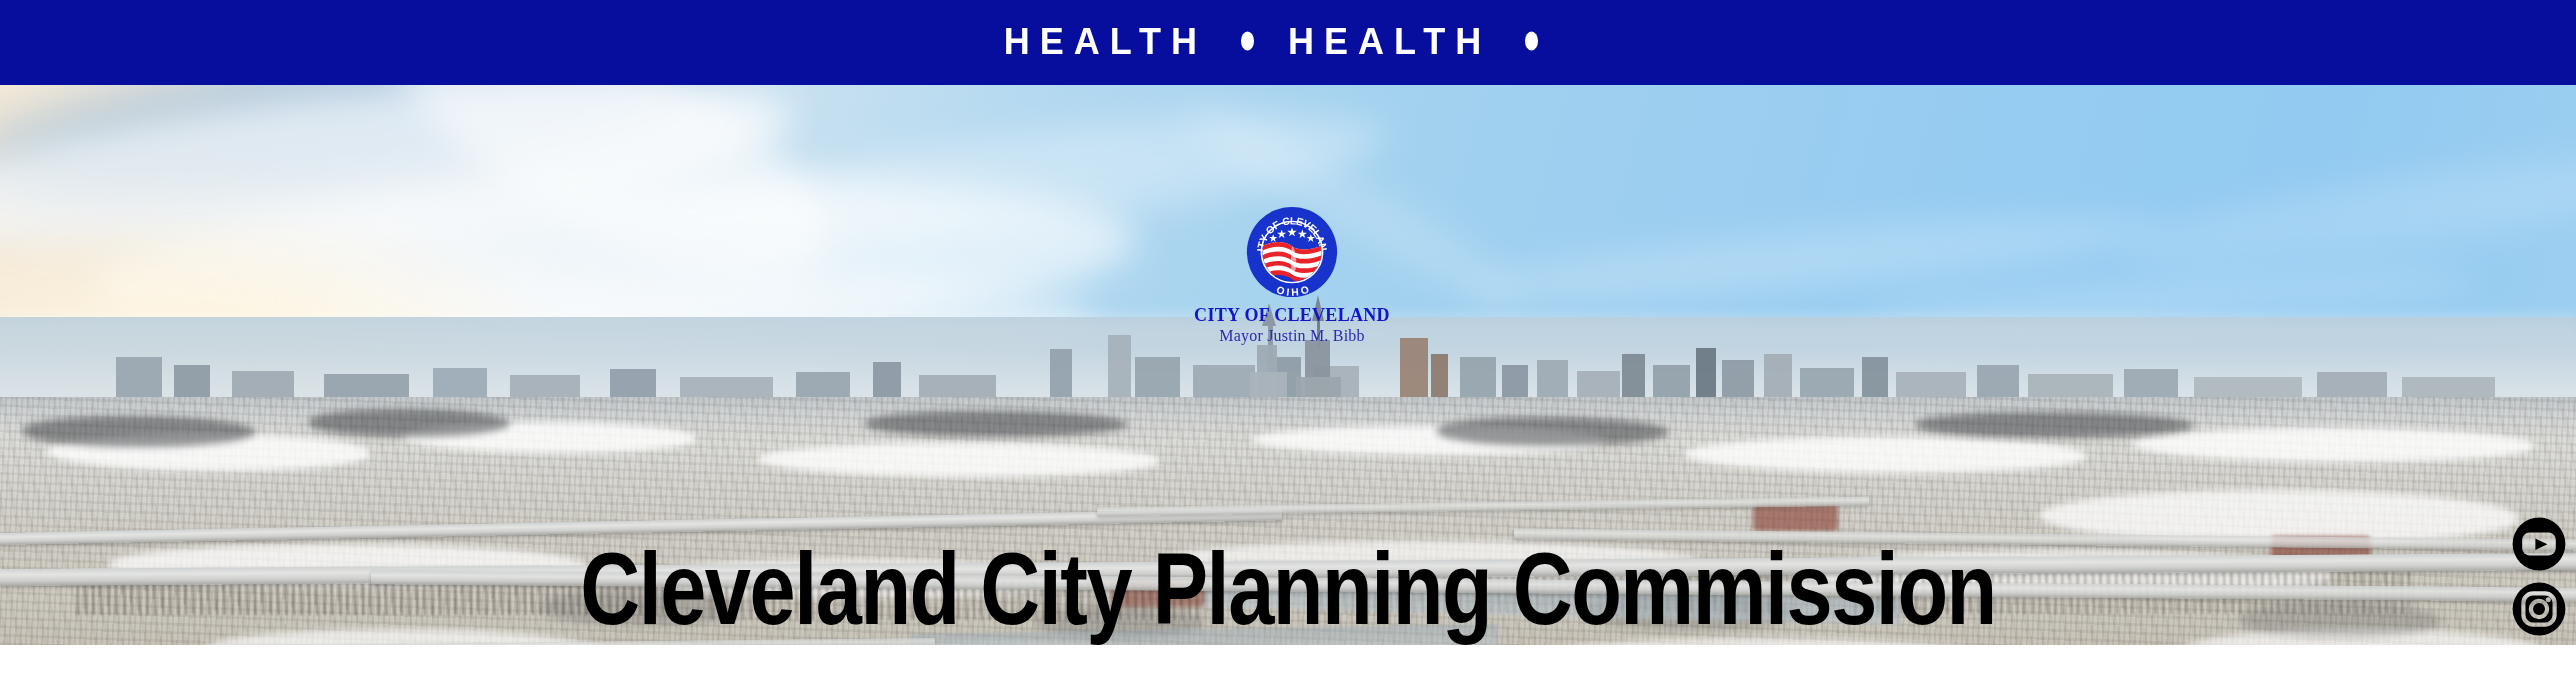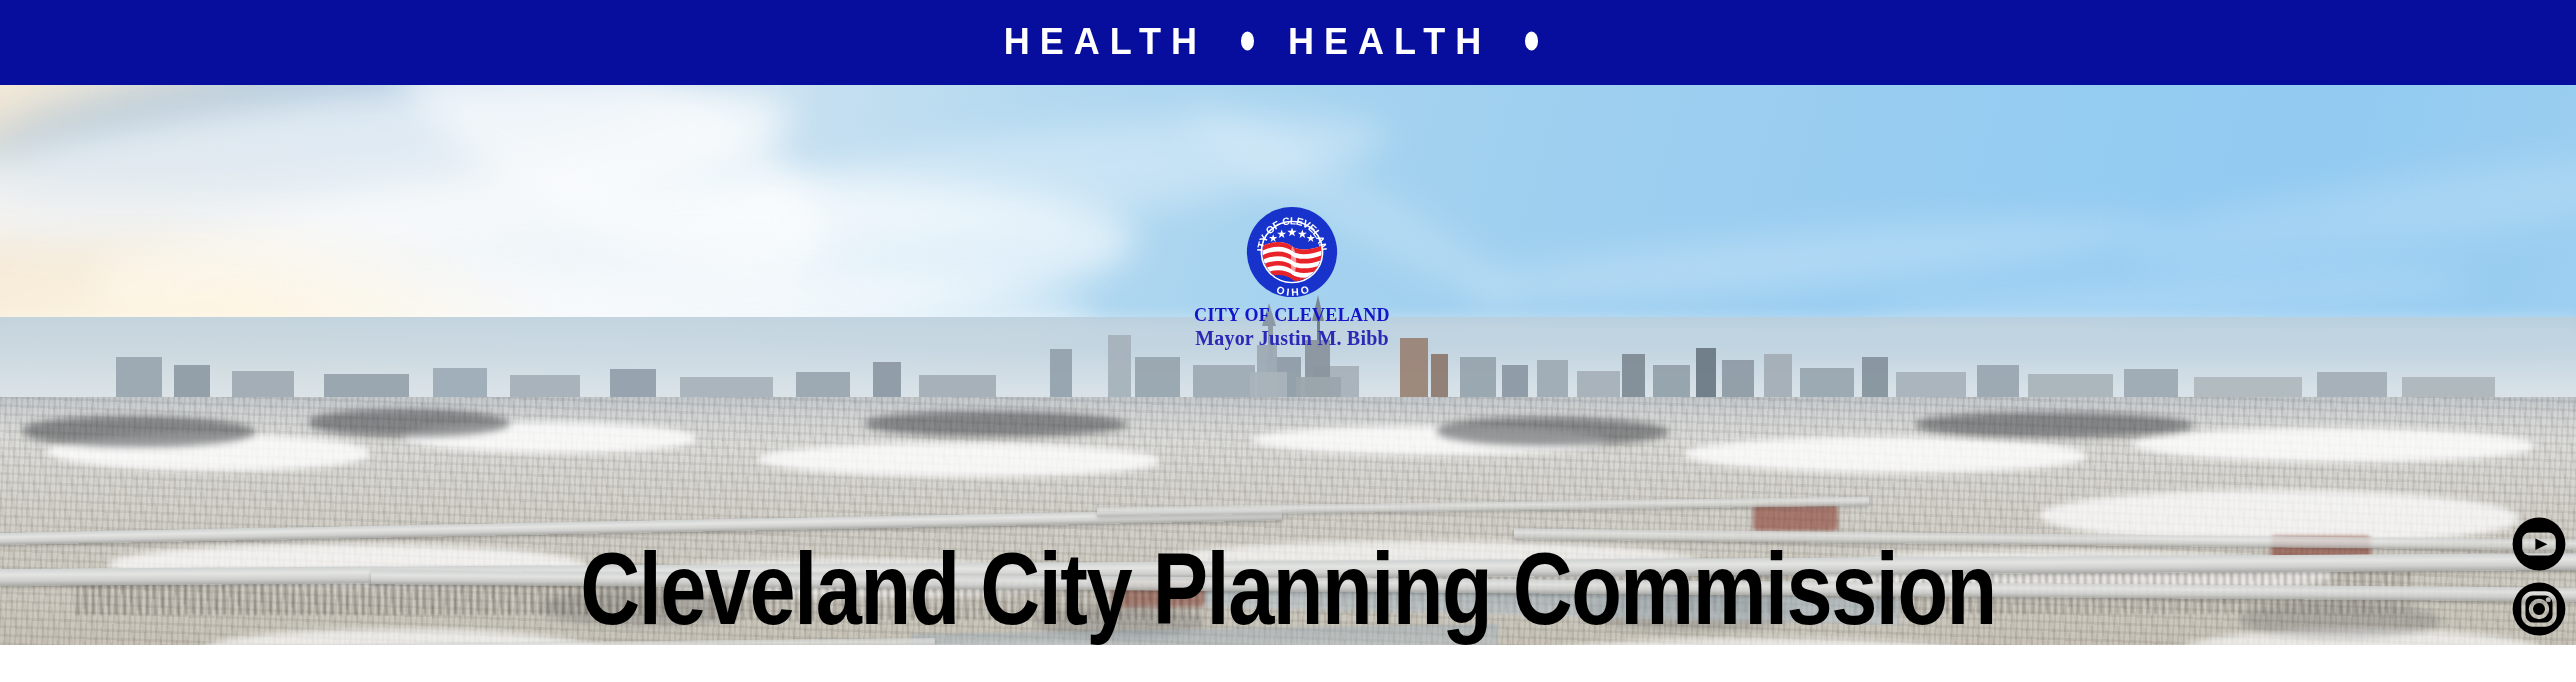--- a/index.html
+++ b/index.html
@@ -216,8 +216,8 @@
     margin-top:2.3px;
     color:#2a2ab5;
     font-family:"Liberation Serif", serif;
-    font-weight:bold;
-    font-size:20px;
+    font-weight:normal;
+    font-size:16px;
     letter-spacing:0.2px;
     line-height:1.1;
     white-space:nowrap;

